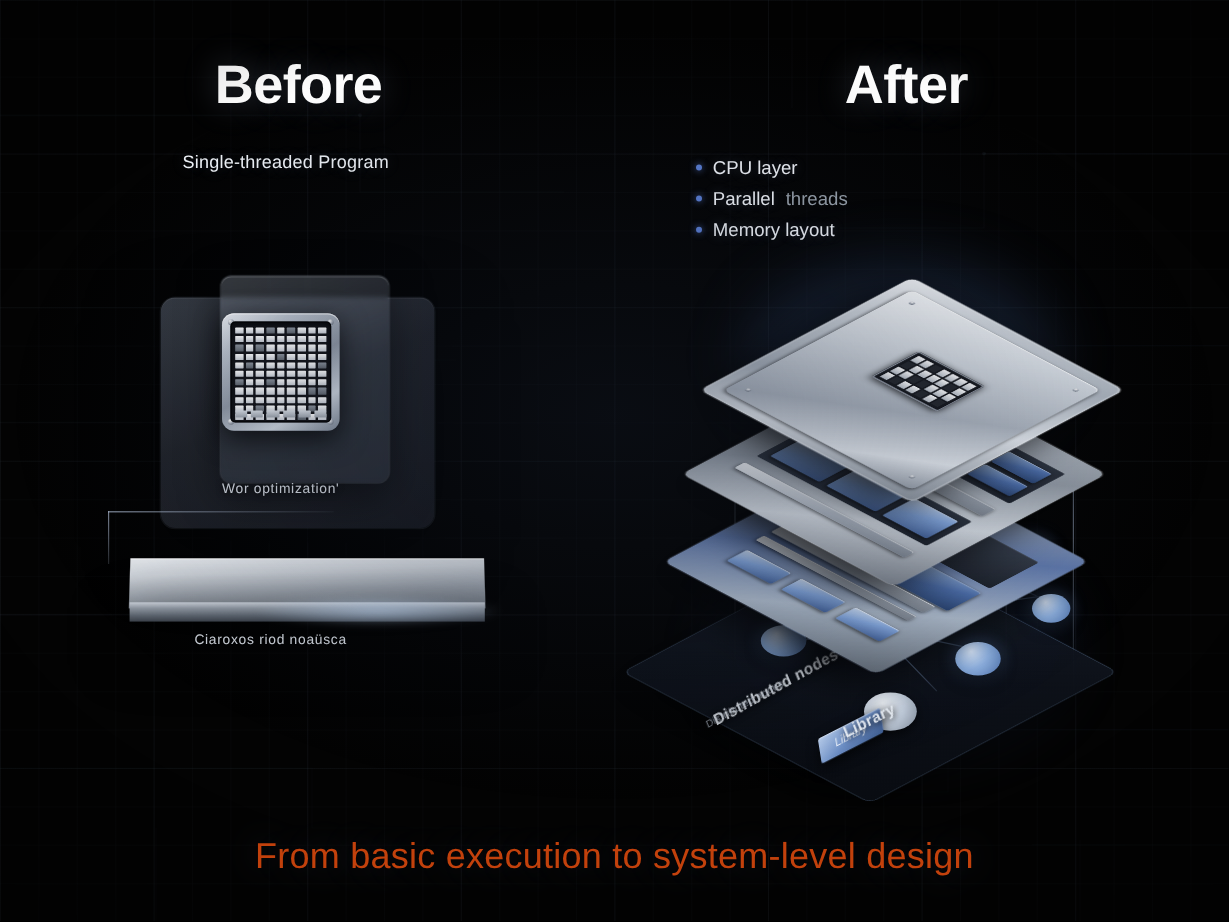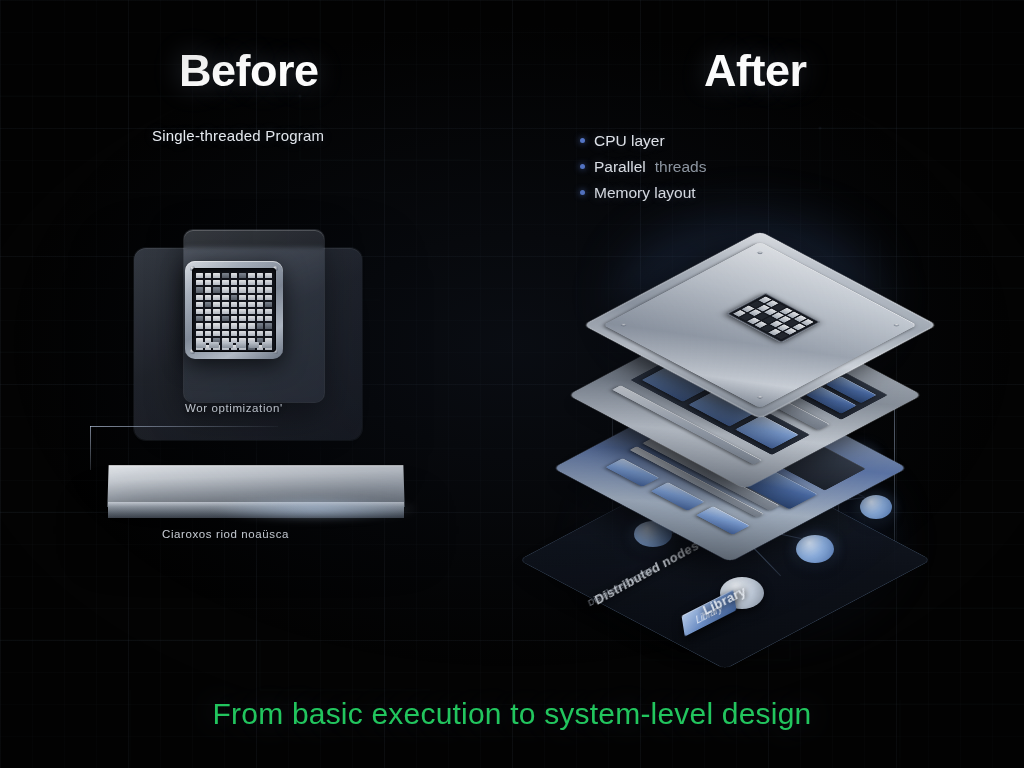--- a/index.html
+++ b/index.html
@@ -117,7 +117,7 @@
     font-size: 30px;
     font-weight: 400;
     letter-spacing: .2px;
-    color: #22c55e;
+    color: #c2410c;
     text-shadow: 0 0 30px rgba(170,200,250,.22);
   }
 

